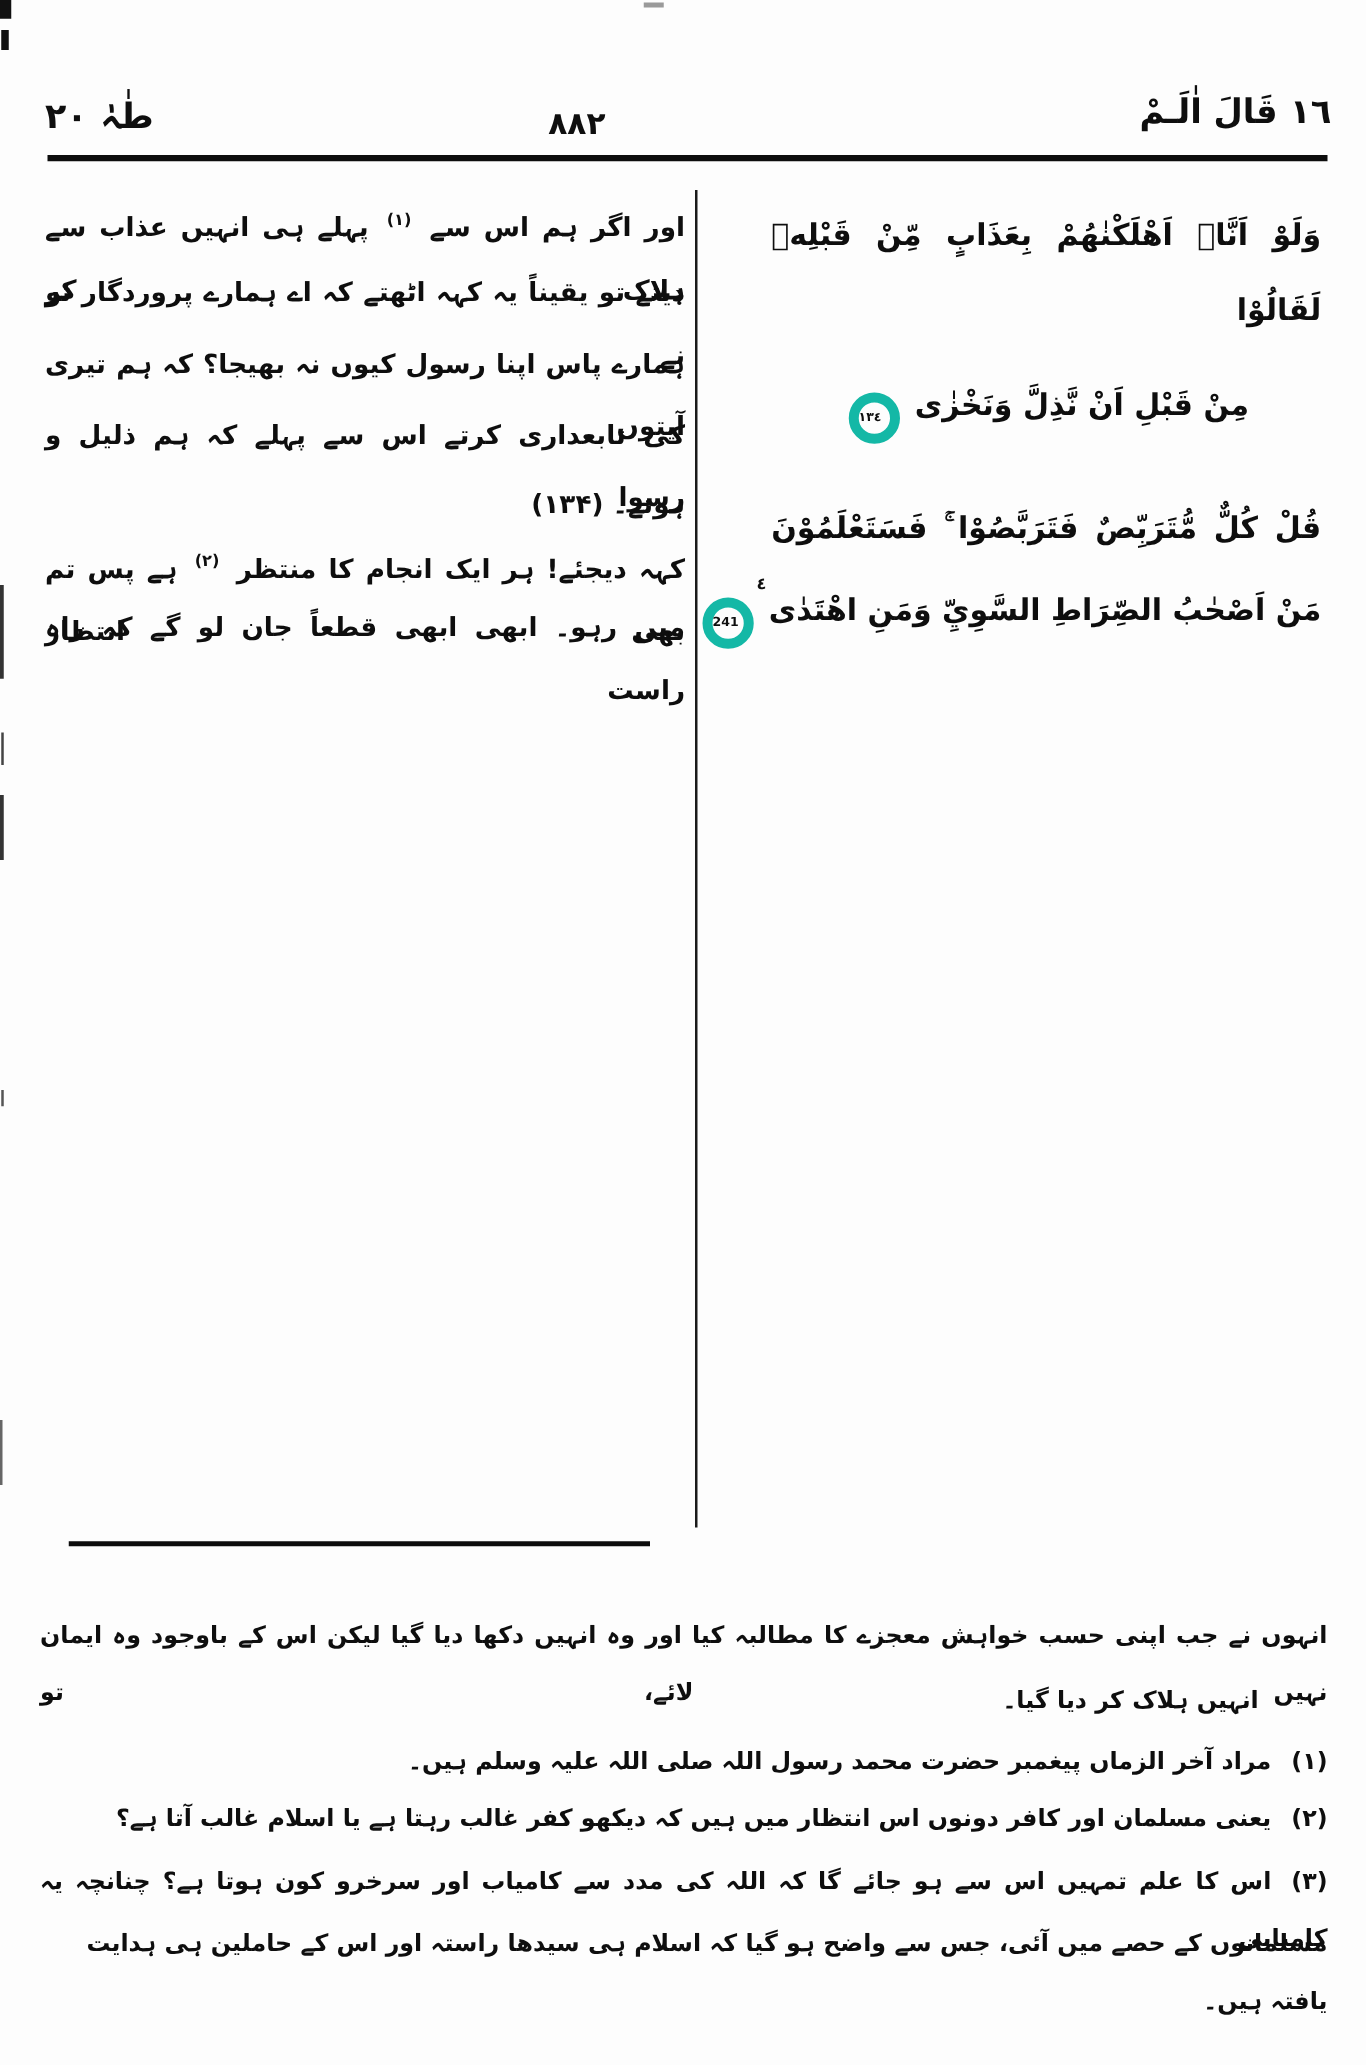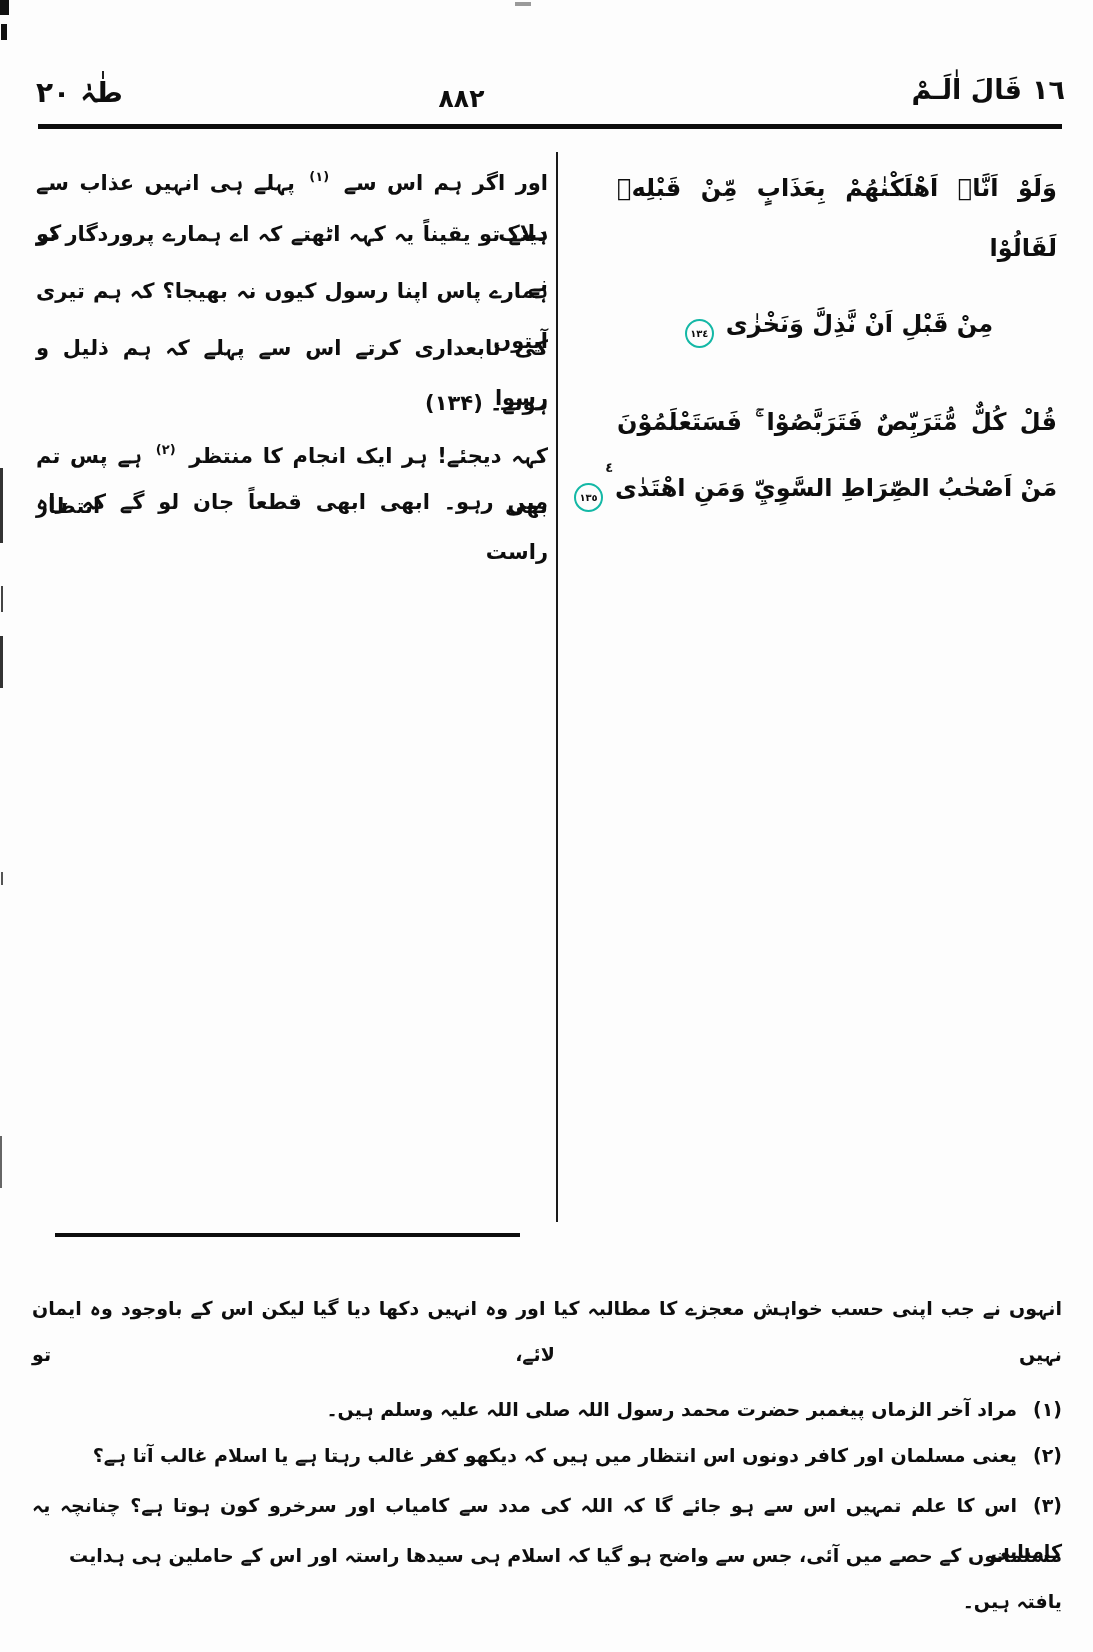--- a/index.html
+++ b/index.html
@@ -27,8 +27,8 @@
   .q-just{text-align:justify; text-align-last:justify; white-space:normal;}
   .q-center{text-align:center;}
   .ayah-wrap{position:relative; display:inline-block;}
-  .ayah-circle{display:inline-block; width:25px; height:25px; border:2px solid #14b8a6;
-               border-radius:50%; font-size:10px; line-height:25px; text-align:center;
+  .ayah-circle{display:inline-block; width:25px; height:25px; border:8px solid #14b8a6;
+               border-radius:50%; font-size:10px; line-height:25px; text-align:left;
                font-weight:bold; margin:0 12px 0 4px; vertical-align:-5px;}
   .ruku{position:absolute; top:-20px; right:2px; font-size:13px; font-weight:bold;}
   

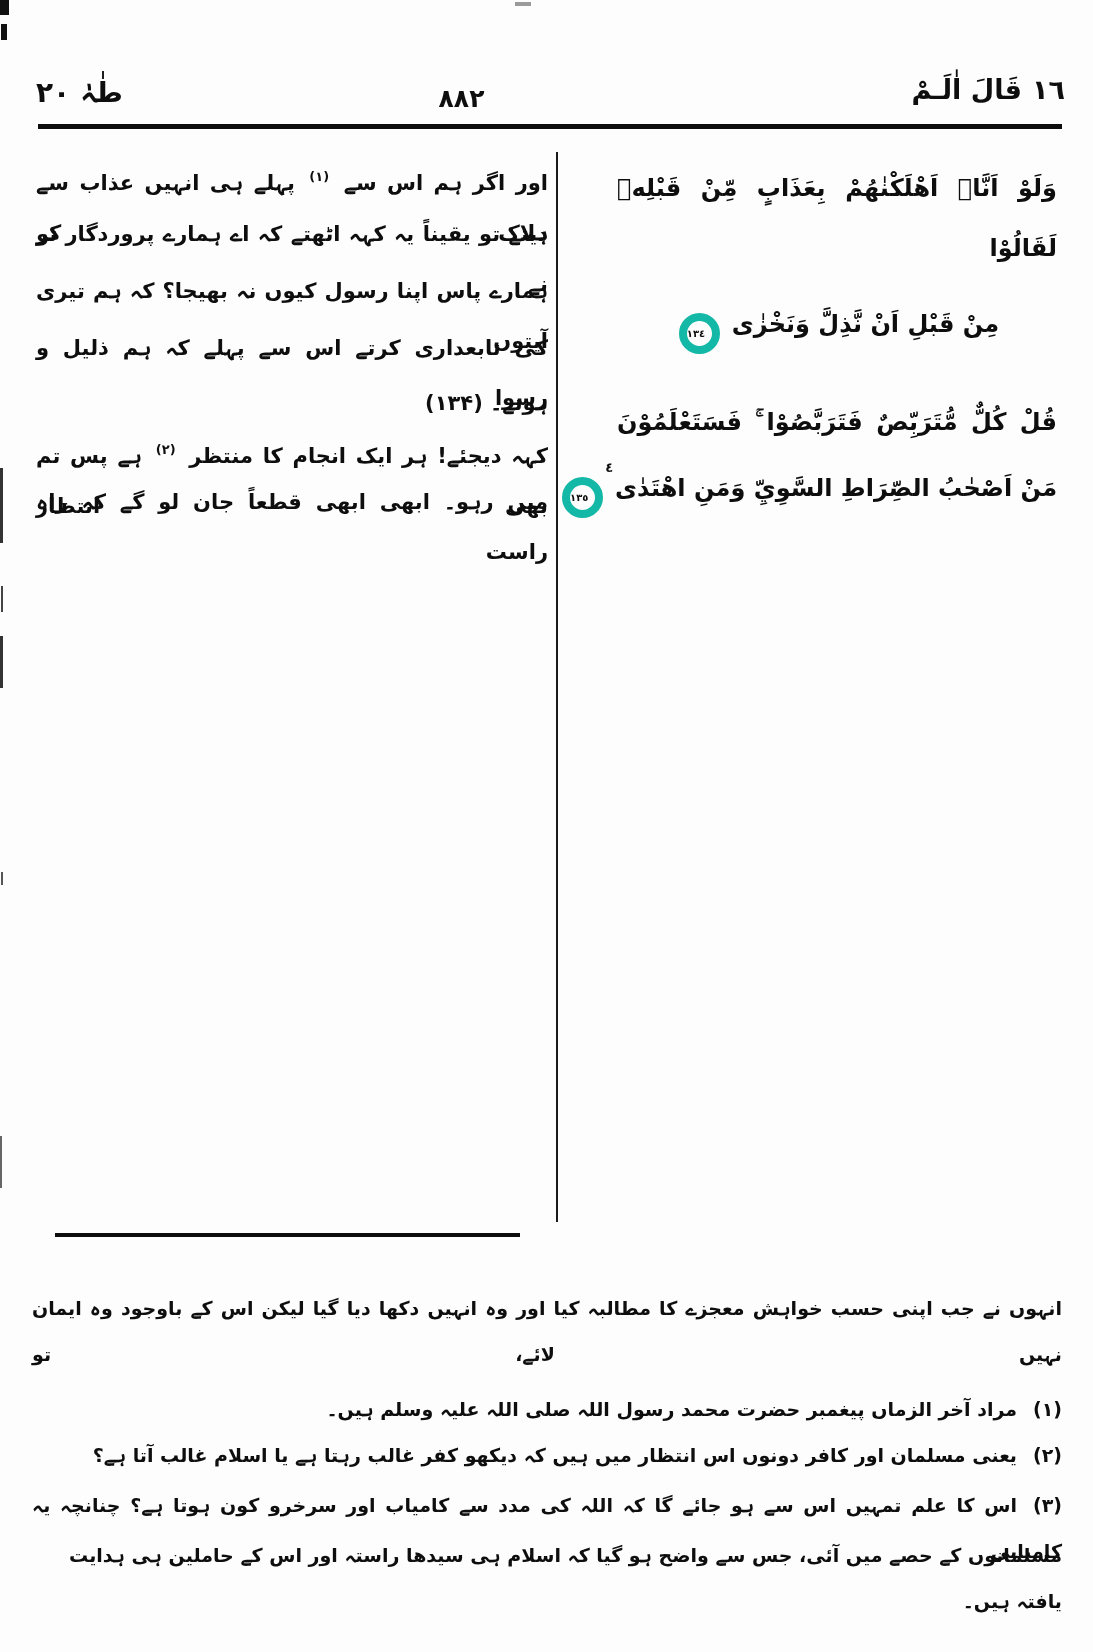--- a/index.html
+++ b/index.html
@@ -83,7 +83,7 @@
     </div>
     <div class="qline q-just" style="top:392px;">قُلْ كُلٌّ مُّتَرَبِّصٌ فَتَرَبَّصُوْا ۚ فَسَتَعْلَمُوْنَ</div>
     <div class="qline q-center" style="top:458px;">
-      <span>مَنْ اَصْحٰبُ الصِّرَاطِ السَّوِيِّ وَمَنِ اهْتَدٰى</span><span class="ayah-wrap"><span class="ruku">٤</span><span class="ayah-circle">١٣٥</span></span>
+      <span>مَنْ اَصْحٰبُ الصِّرَاطِ السَّوِيِّ وَمَنِ اهْتَدٰى</span><span class="ayah-wrap"><span class="ruku">٤</span><span class="ayah-circle">241</span></span>
     </div>
   </section>
 

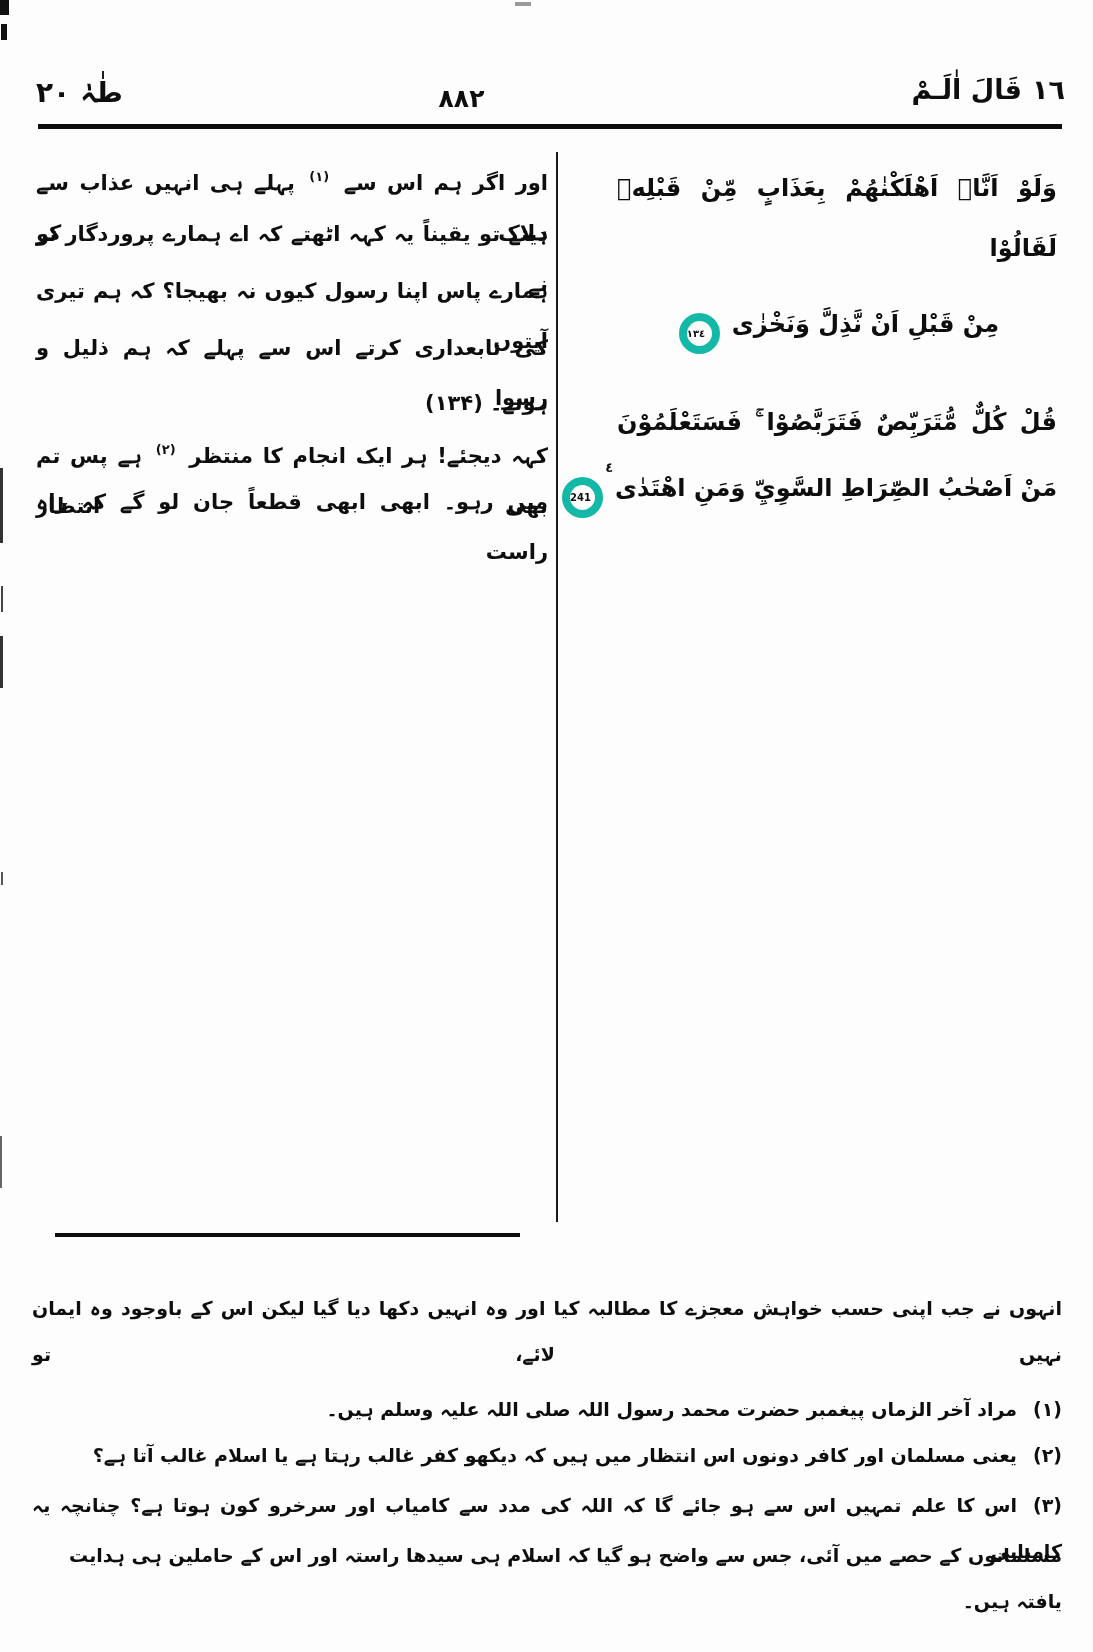--- a/index.html
+++ b/index.html
@@ -109,6 +109,7 @@
 
   <section class="footnotes">
     <div class="fline f-just" style="top:1285px;">انہوں نے جب اپنی حسب خواہش معجزے کا مطالبہ کیا اور وہ انہیں دکھا دیا گیا لیکن اس کے باوجود وہ ایمان نہیں لائے، تو</div>
+    <div class="fline f-right f-indent" style="top:1337px;">انہیں ہلاک کر دیا گیا۔</div>
     <div class="fline f-right" style="top:1386px;">
       <span class="fmark">(۱)</span><span>مراد آخر الزماں پیغمبر حضرت محمد رسول اللہ صلی اللہ علیہ وسلم ہیں۔</span>
     </div>

